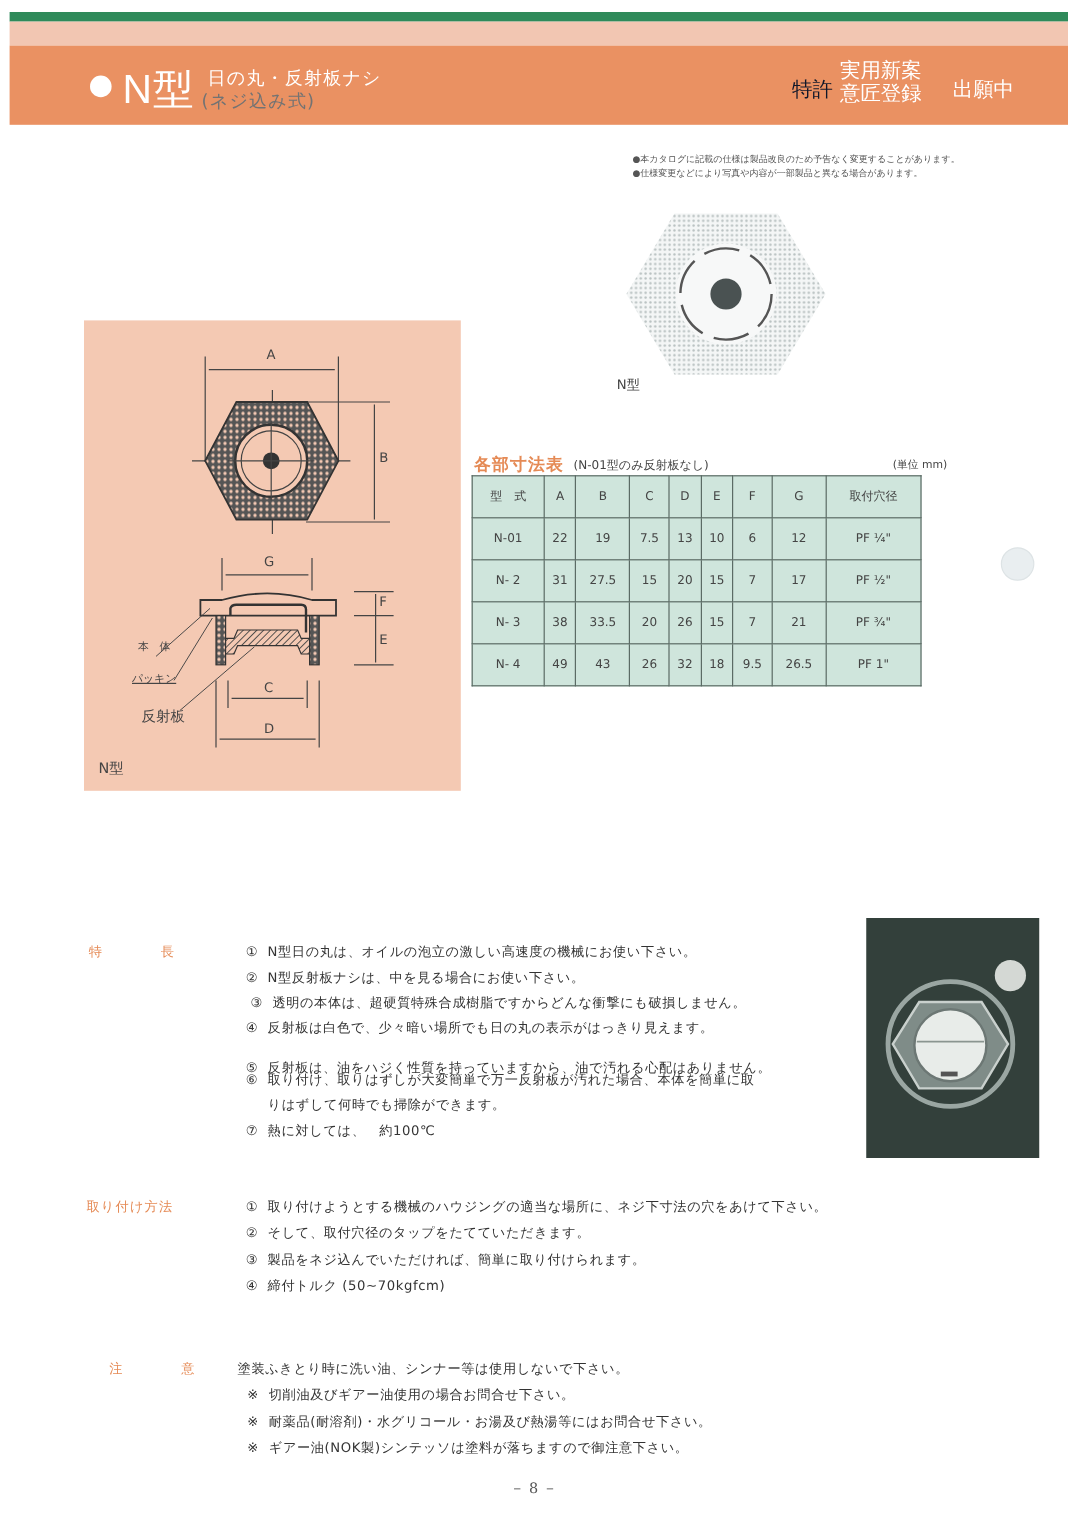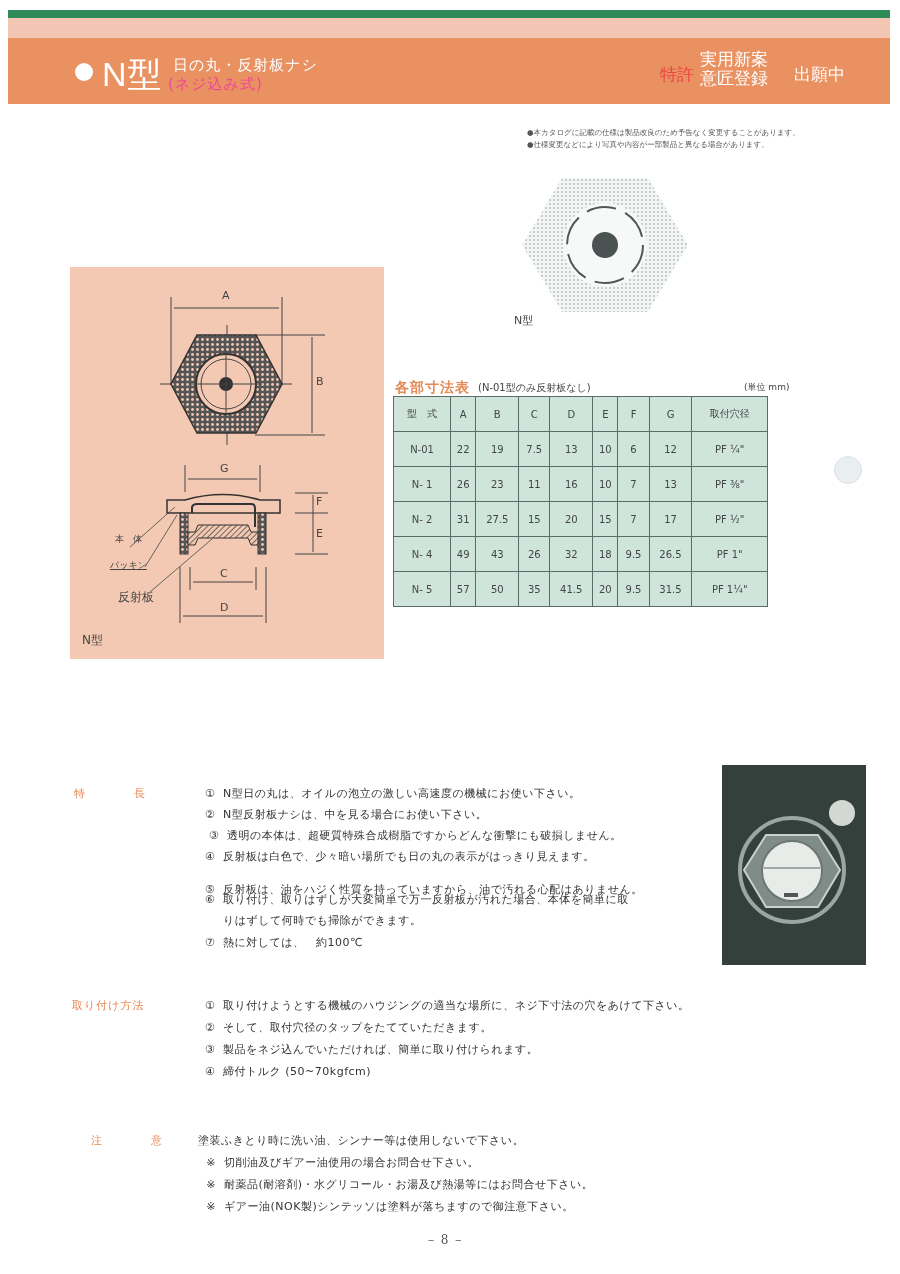--- a/index.html
+++ b/index.html
@@ -14,7 +14,7 @@
   .h-dot { left:75px; top:63px; width:18px; height:18px; border-radius:50%; background:#fff; }
   .h-ntype { left:102px; top:52px; font-size:34px; color:#fff; font-family:"Liberation Sans", sans-serif; letter-spacing:1px; }
   .h-sub1 { left:173px; top:56px; font-size:15px; color:#fff; letter-spacing:1px; }
-  .h-sub2 { left:168px; top:75px; font-size:15px; color:#ec4899; letter-spacing:1px; }
+  .h-sub2 { left:168px; top:75px; font-size:15px; color:#737373; letter-spacing:1px; }
   .h-patent { left:660px; top:63px; font-size:17px; color:#ef4444; }
   .h-stack { left:700px; top:50px; font-size:17px; color:#fff; line-height:19px; }
   .h-apply { left:794px; top:63px; font-size:17px; color:#fff; }

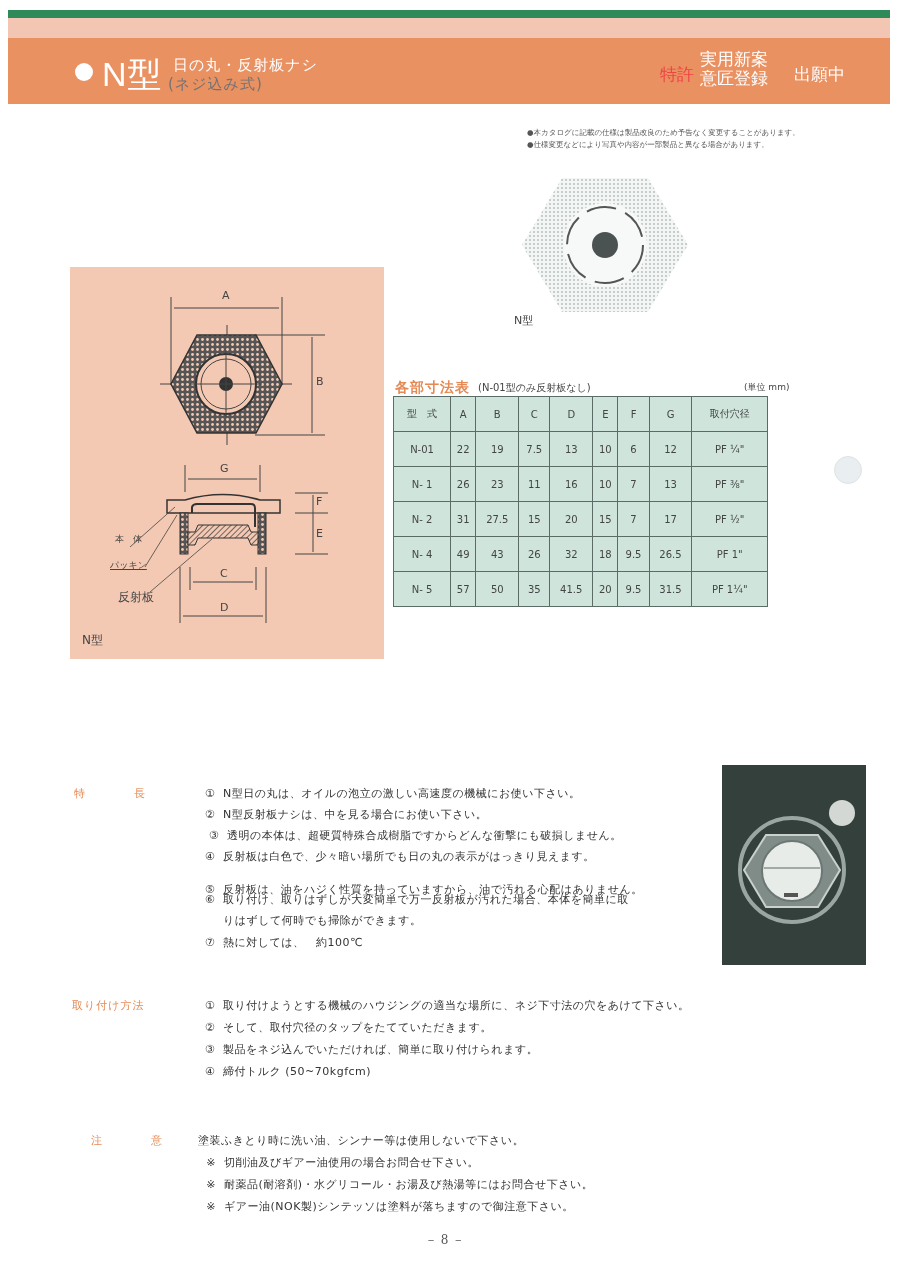--- a/index.html
+++ b/index.html
@@ -15,7 +15,7 @@
   .h-ntype { left:102px; top:52px; font-size:34px; color:#fff; font-family:"Liberation Sans", sans-serif; letter-spacing:1px; }
   .h-sub1 { left:173px; top:56px; font-size:15px; color:#fff; letter-spacing:1px; }
   .h-sub2 { left:168px; top:75px; font-size:15px; color:#737373; letter-spacing:1px; }
-  .h-patent { left:660px; top:63px; font-size:17px; color:#ef4444; }
+  .h-patent { left:660px; top:63px; font-size:17px; color:#0f172a; }
   .h-stack { left:700px; top:50px; font-size:17px; color:#fff; line-height:19px; }
   .h-apply { left:794px; top:63px; font-size:17px; color:#fff; }
 

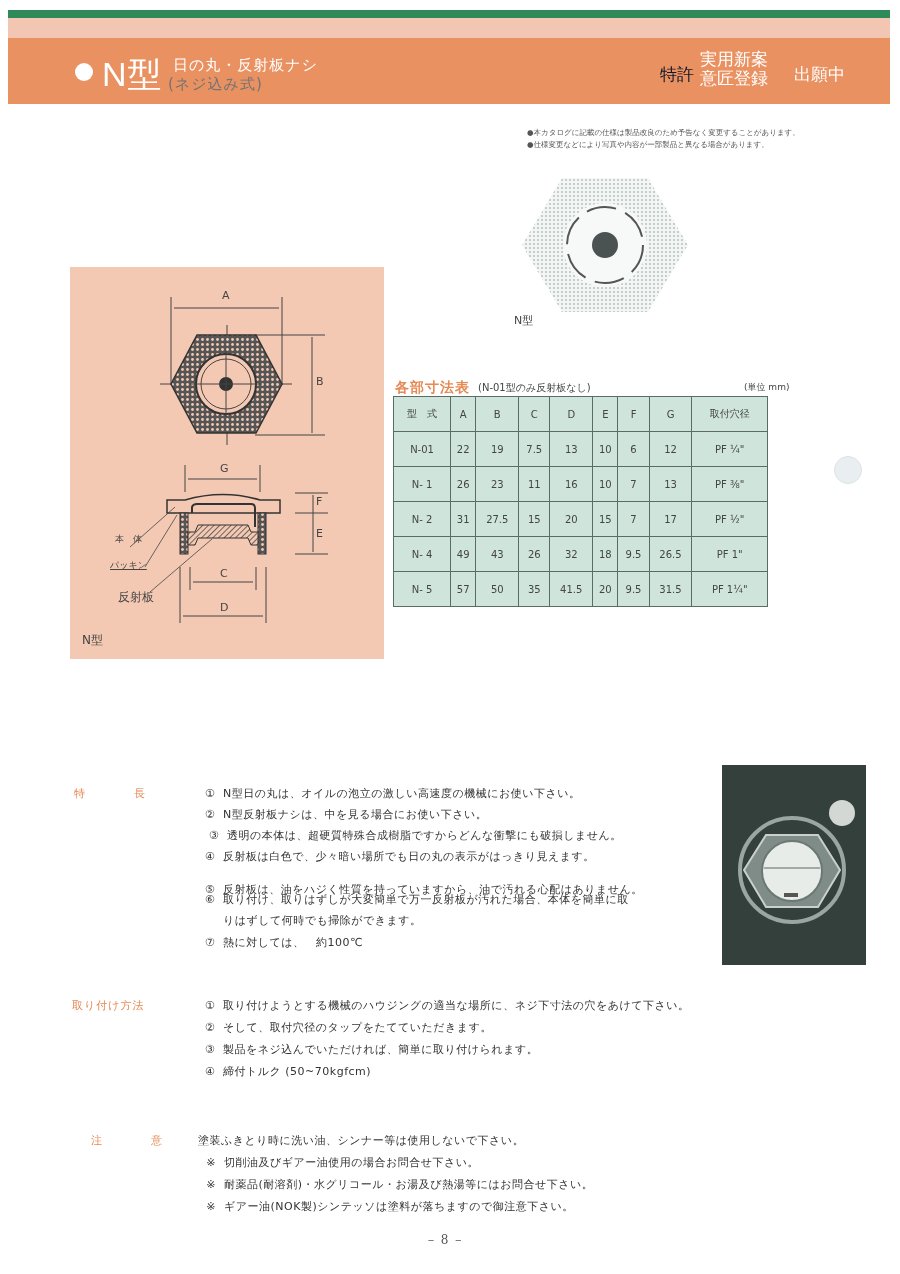--- a/index.html
+++ b/index.html
@@ -188,17 +188,6 @@
     <td>PF ¼"</td>
   </tr>
   <tr>
-    <td>N- 1</td>
-    <td>26</td>
-    <td>23</td>
-    <td>11</td>
-    <td>16</td>
-    <td>10</td>
-    <td>7</td>
-    <td>13</td>
-    <td>PF ⅜"</td>
-  </tr>
-  <tr>
     <td>N- 2</td>
     <td>31</td>
     <td>27.5</td>

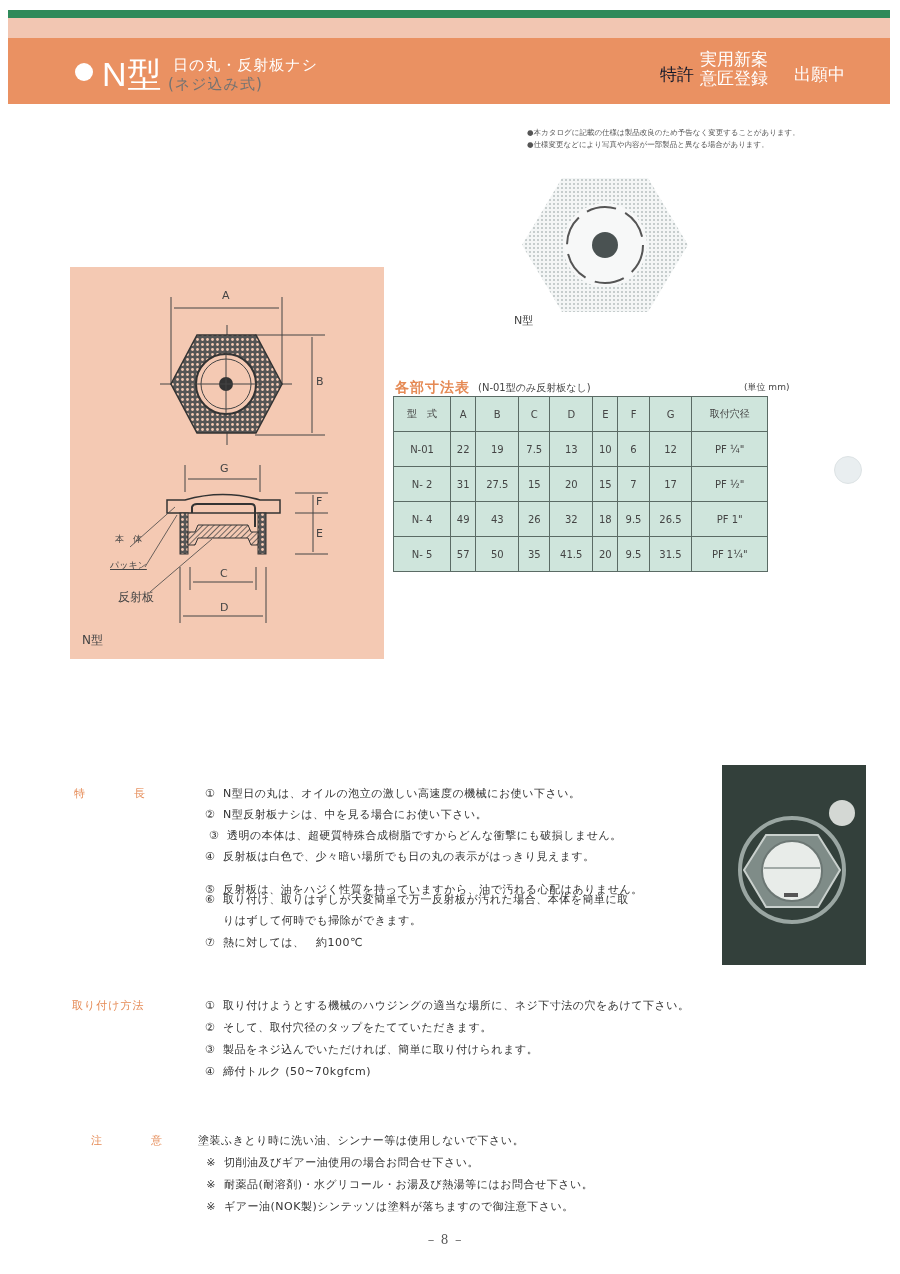--- a/index.html
+++ b/index.html
@@ -199,6 +199,17 @@
     <td>PF ½"</td>
   </tr>
   <tr>
+    <td>N- 3</td>
+    <td>38</td>
+    <td>33.5</td>
+    <td>20</td>
+    <td>26</td>
+    <td>15</td>
+    <td>7</td>
+    <td>21</td>
+    <td>PF ¾"</td>
+  </tr>
+  <tr>
     <td>N- 4</td>
     <td>49</td>
     <td>43</td>

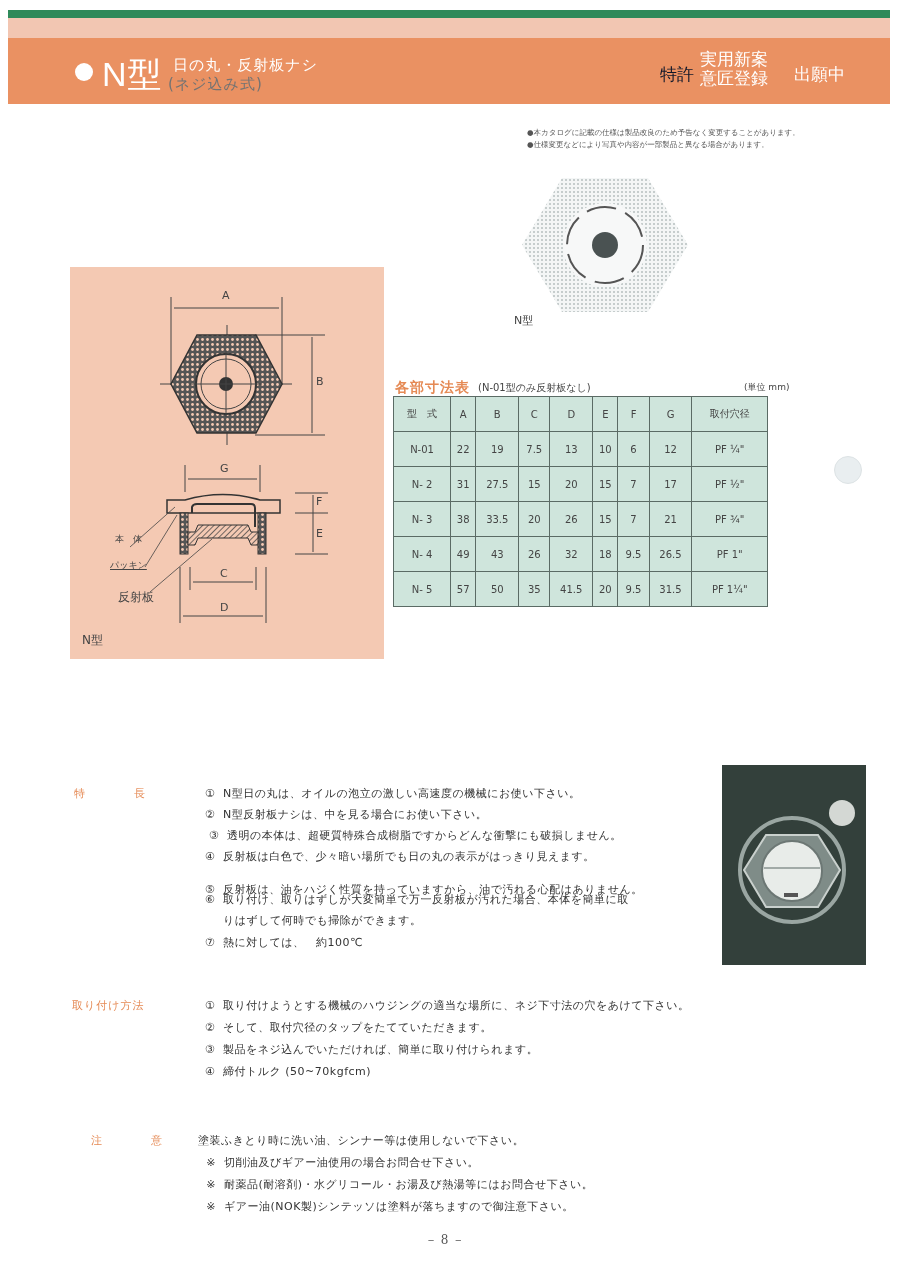--- a/index.html
+++ b/index.html
@@ -220,17 +220,6 @@
     <td>26.5</td>
     <td>PF 1"</td>
   </tr>
-  <tr>
-    <td>N- 5</td>
-    <td>57</td>
-    <td>50</td>
-    <td>35</td>
-    <td>41.5</td>
-    <td>20</td>
-    <td>9.5</td>
-    <td>31.5</td>
-    <td>PF 1¼"</td>
-  </tr>
 </tbody>
   </table>
 

